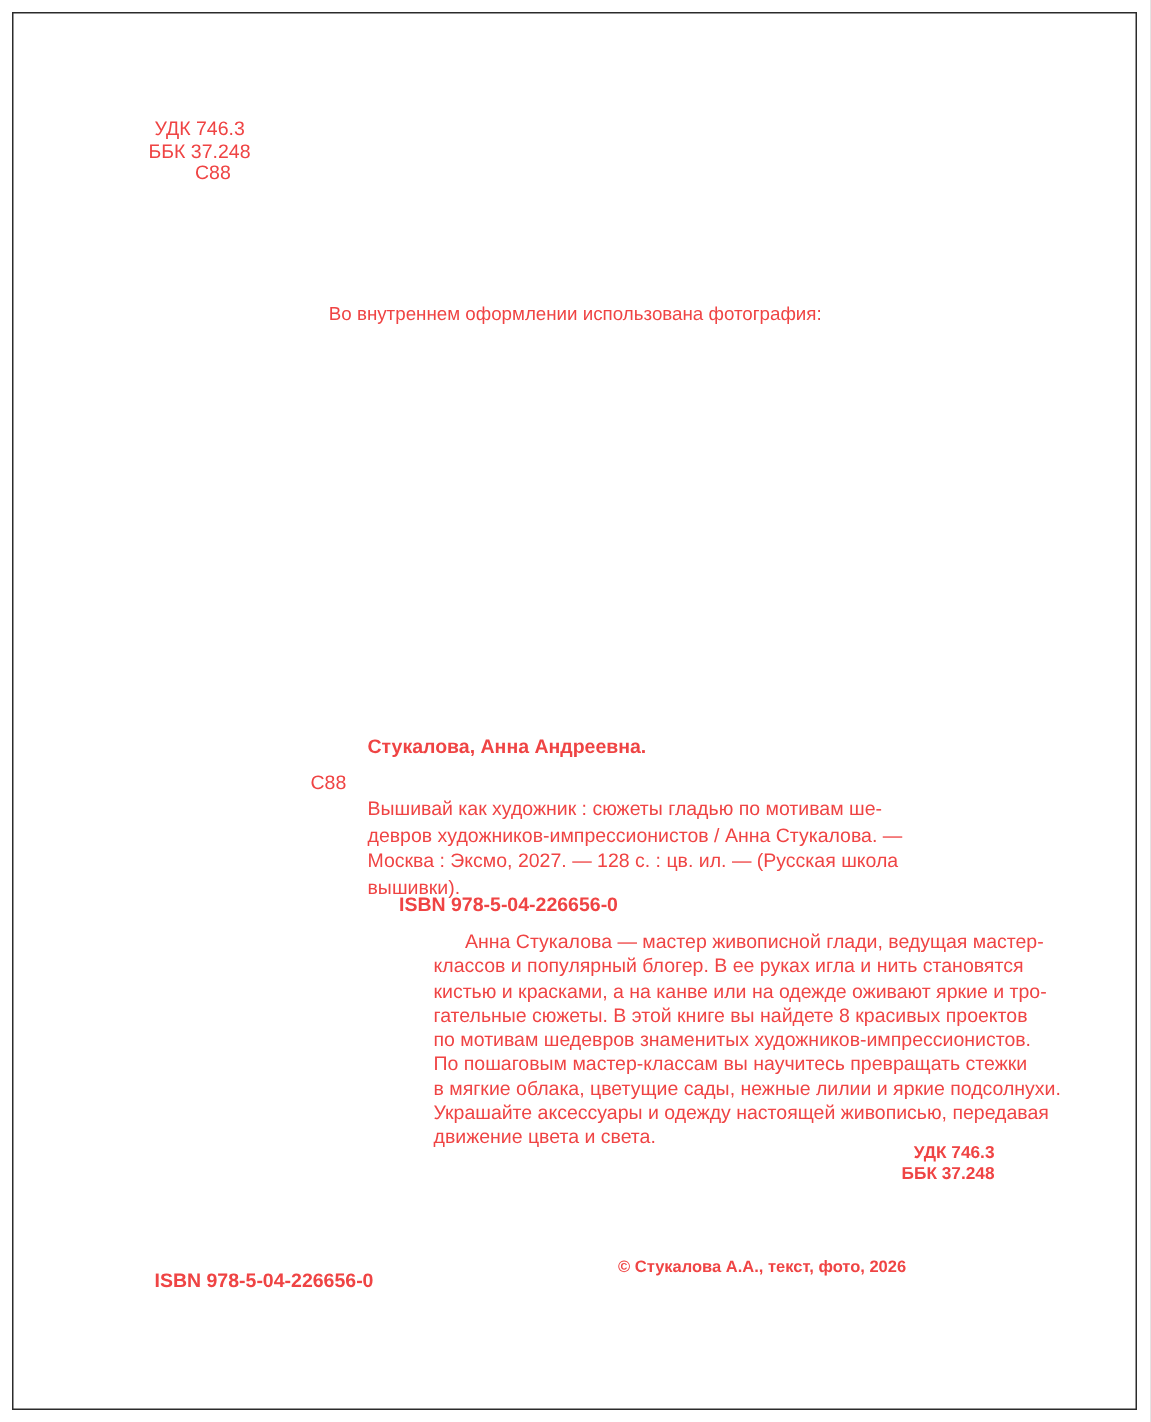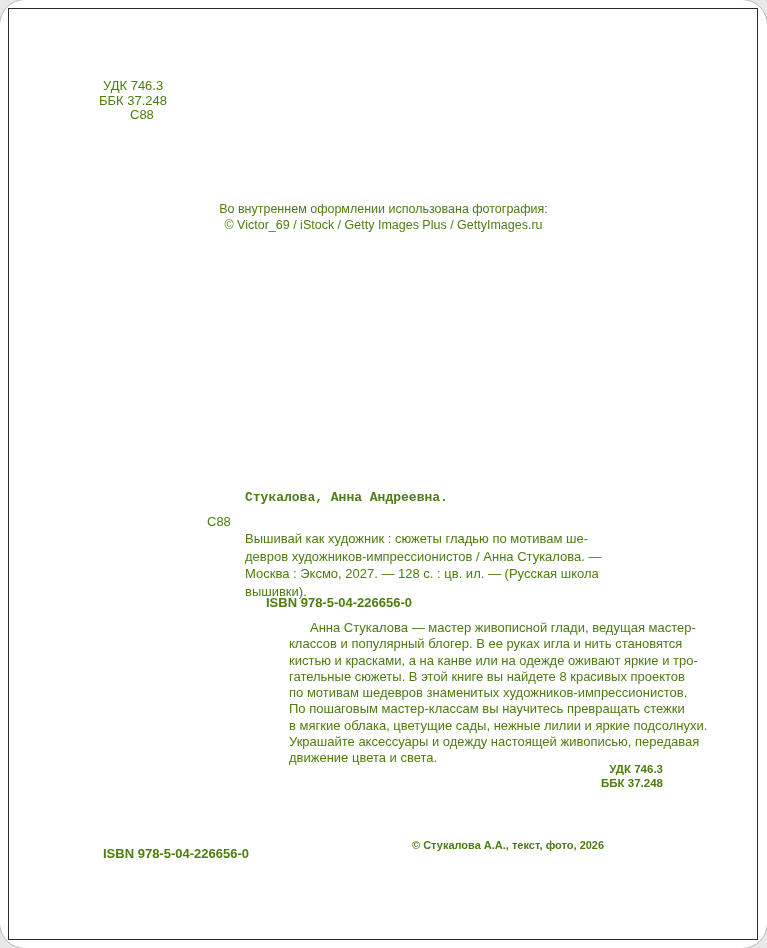--- a/index.html
+++ b/index.html
@@ -14,10 +14,9 @@
     margin: 0 auto;
     background: #ffffff;
     font-family: "Liberation Sans", sans-serif;
-    color: #4d7c0f;
+    color: #ef4444;
     overflow: hidden;
     outline: 1px solid #bbbbbb;
-    border-radius: 25px;
   }
   .frame {
     position: absolute;

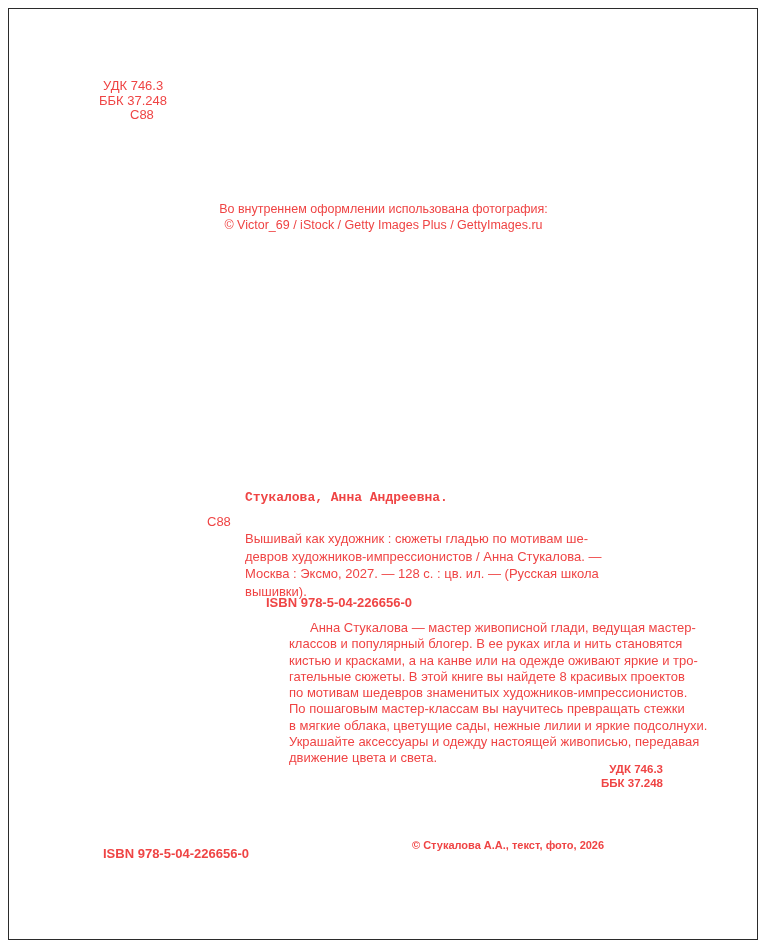--- a/index.html
+++ b/index.html
@@ -138,7 +138,6 @@
 
   <div class="photo-credit">
     <div>Во внутреннем оформлении использована фотография:</div>
-    <div>© Victor_69 / iStock / Getty Images Plus / GettyImages.ru</div>
   </div>
 
   <div class="catalog">

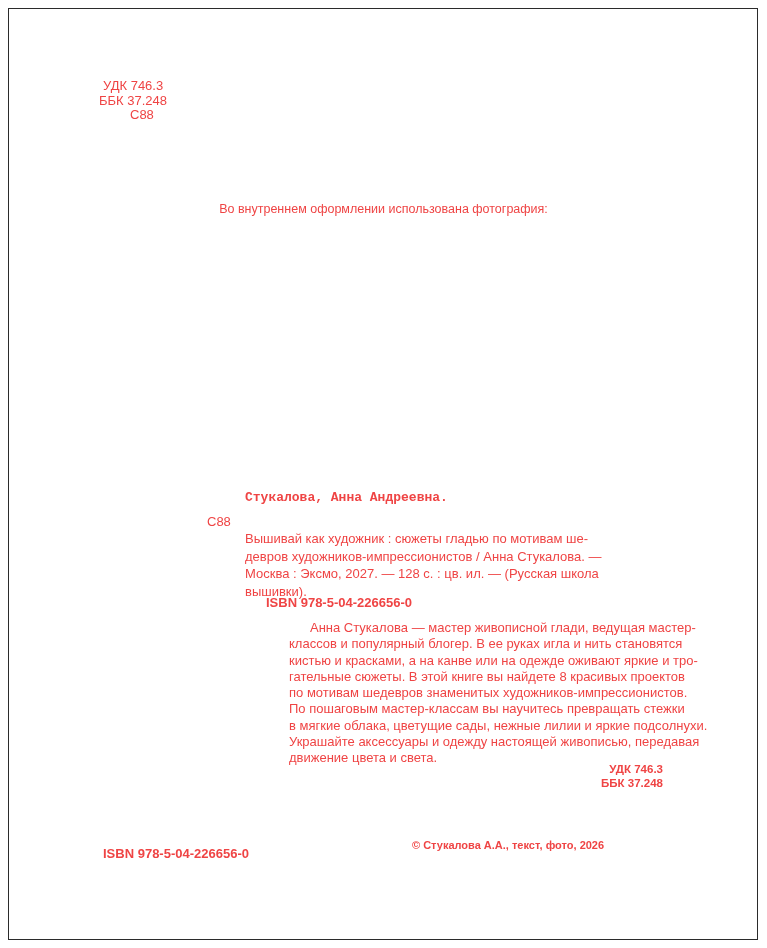--- a/index.html
+++ b/index.html
@@ -60,7 +60,6 @@
   .catalog-heading {
     font-weight: bold;
     margin: 0 0 6px 0;
-    font-family: Liberation Mono, monospace;
   }
   .catalog-entry {
     position: relative;

